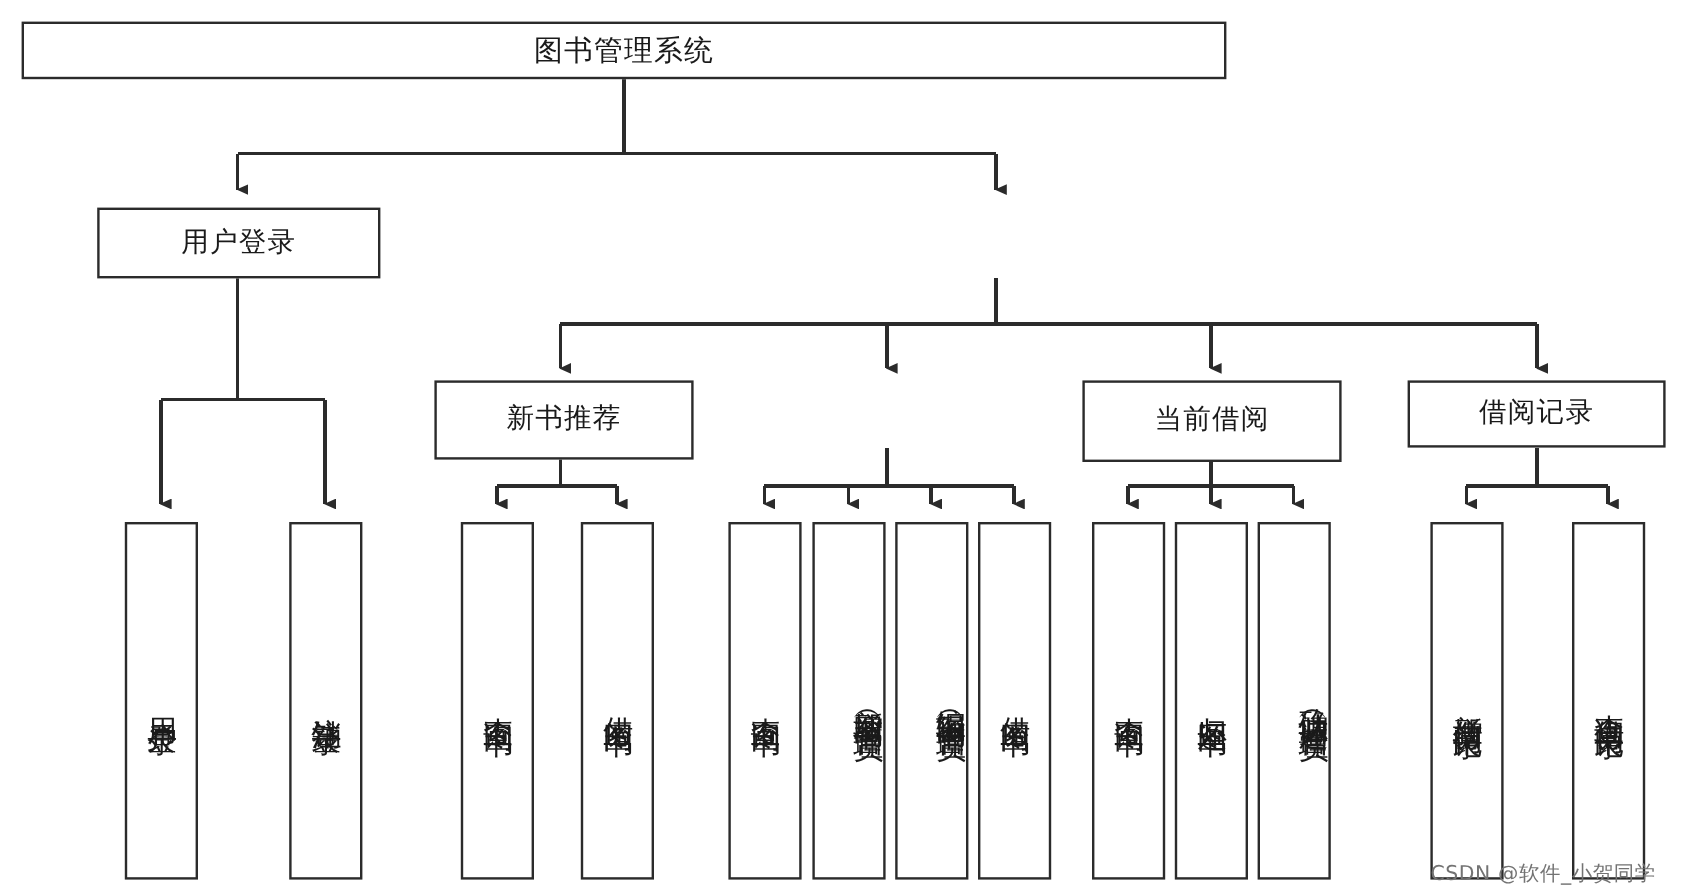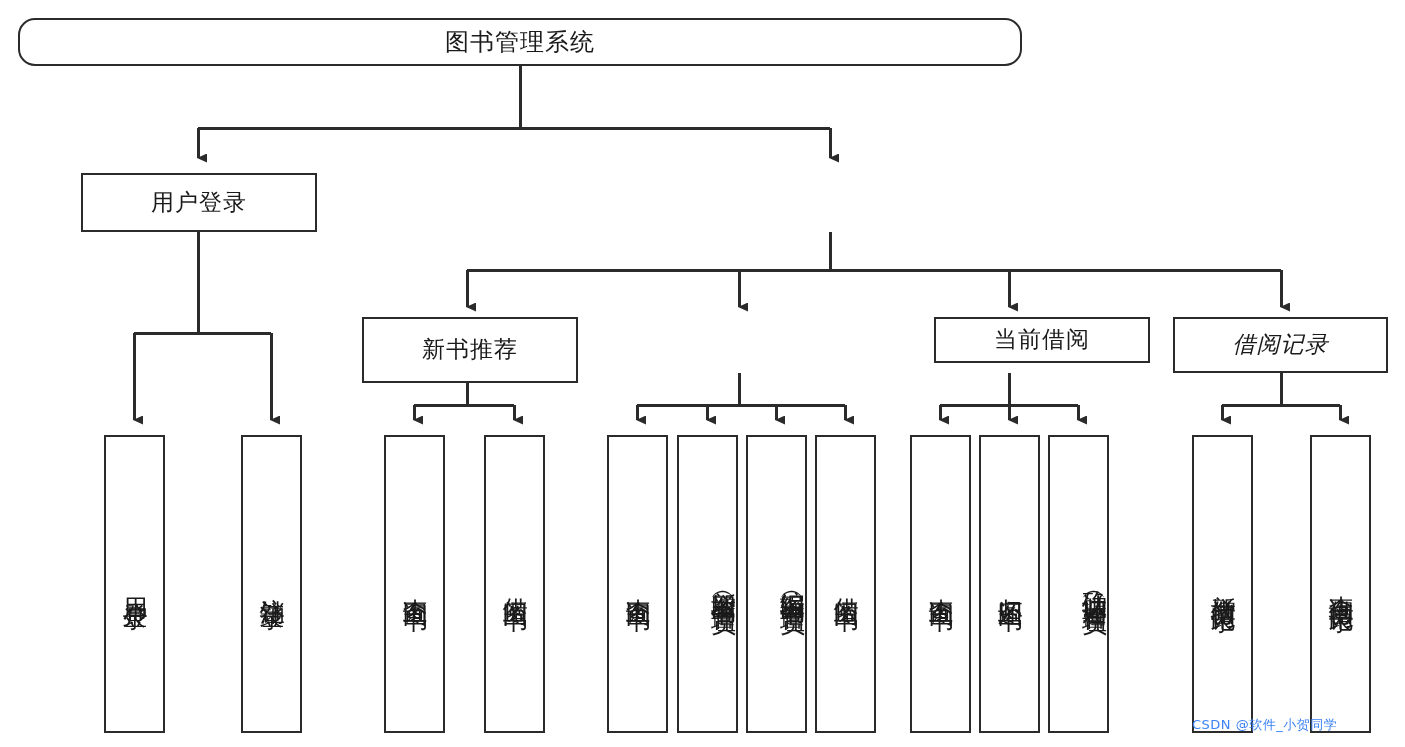--- a/index.html
+++ b/index.html
@@ -124,7 +124,7 @@
     </g>
   </svg>
 
-  <div class="node node-h node-root" style="left:18px; top:18px; width:1004px; height:48px;border-radius:17px;">图书管理系统</div>
+  <div class="node node-h node-root" style="left:18px; top:18px; width:1004px; height:48px;">图书管理系统</div>
 
   <div class="node node-h" style="left:81px; top:173px; width:236px; height:59px;">用户登录</div>
 

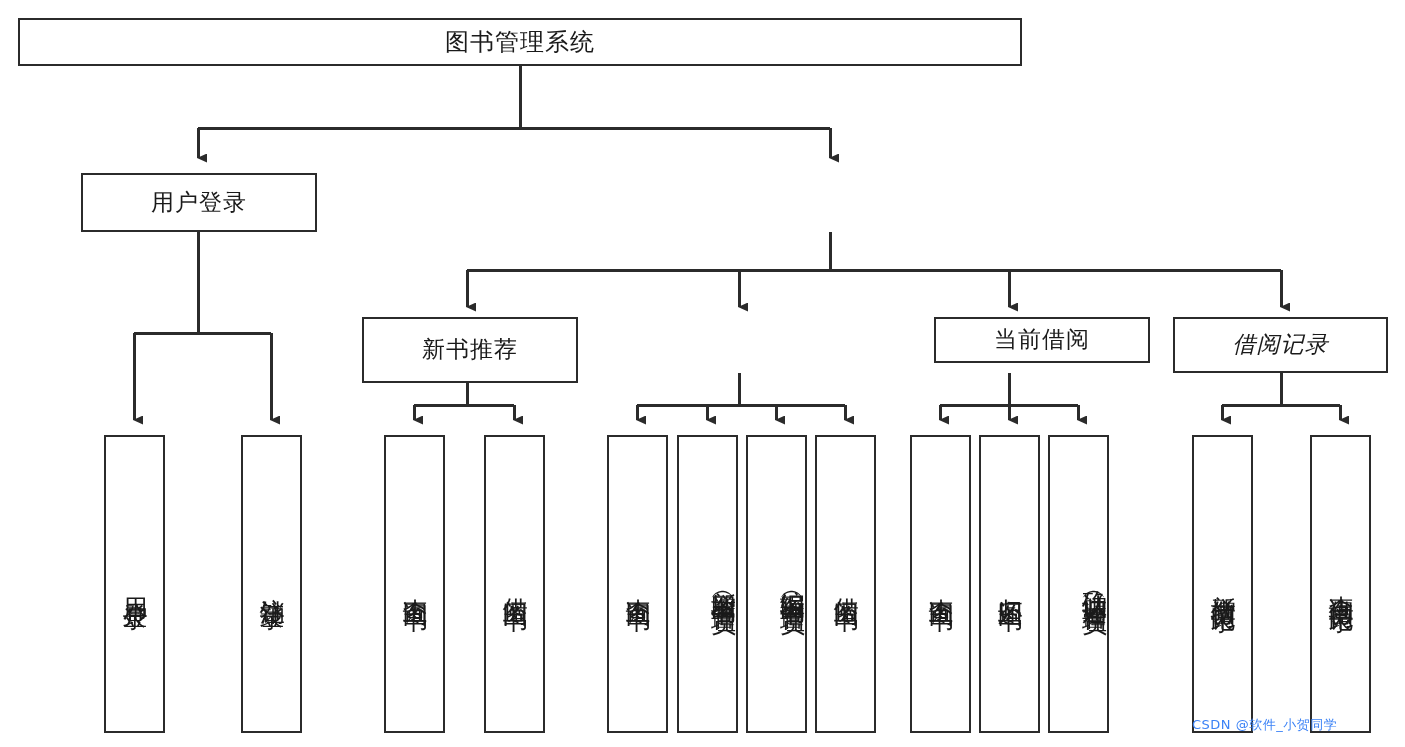--- a/index.html
+++ b/index.html
@@ -129,7 +129,7 @@
   <div class="node node-h" style="left:81px; top:173px; width:236px; height:59px;">用户登录</div>
 
   <div class="node node-h" style="left:362px; top:317px; width:216px; height:66px;">新书推荐</div>
-  <div class="node node-h" style="left:902px; top:317px; width:216px; height:46px;margin-left:32px;">当前借阅</div>
+  <div class="node node-h" style="left:902px; top:317px; width:216px; height:68px;">当前借阅</div>
   <div class="node node-h" style="left:1173px; top:317px; width:215px; height:56px;font-style:italic;">借阅记录</div>
 
   <div class="node node-v v-center" style="left:104px; top:435px; width:61px; height:298px;">用户登录</div>

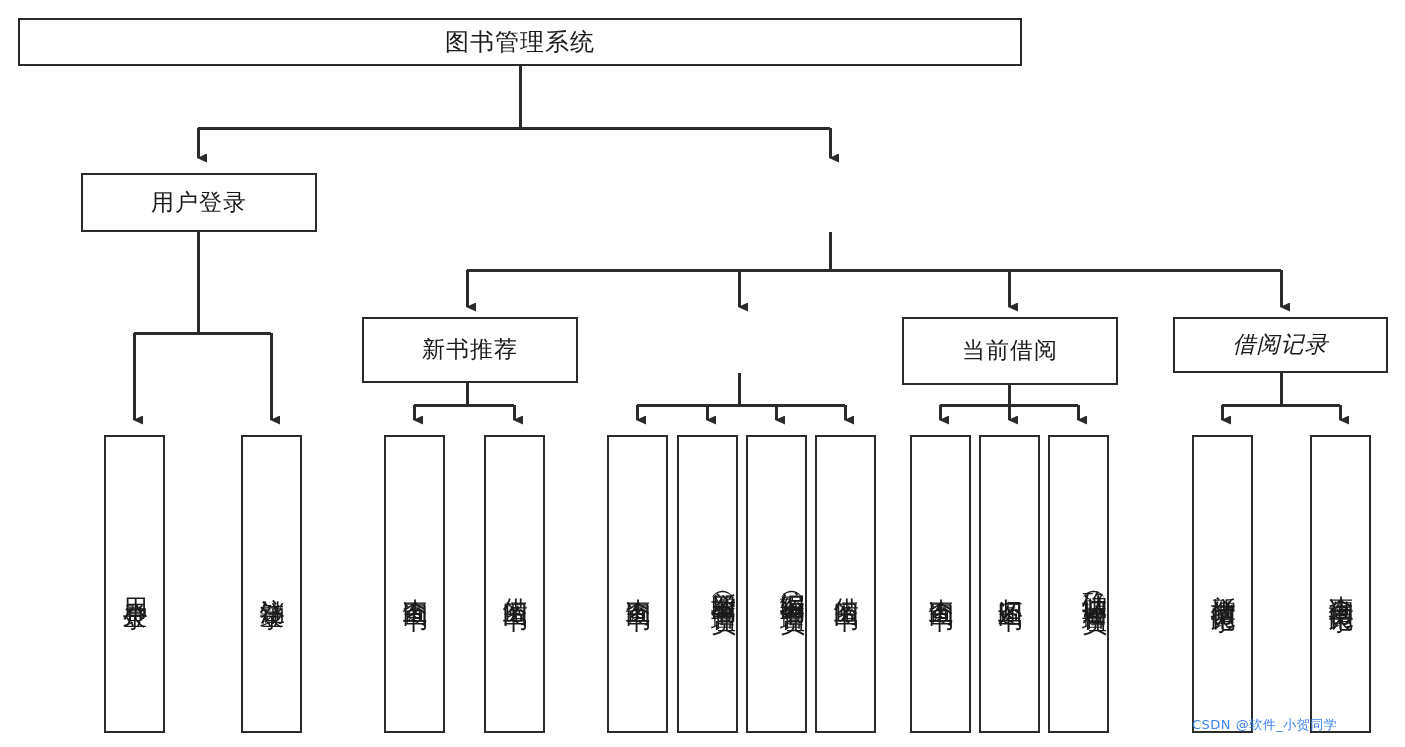--- a/index.html
+++ b/index.html
@@ -130,7 +130,7 @@
 
   <div class="node node-h" style="left:362px; top:317px; width:216px; height:66px;">新书推荐</div>
   <div class="node node-h" style="left:902px; top:317px; width:216px; height:68px;">当前借阅</div>
-  <div class="node node-h" style="left:1173px; top:317px; width:215px; height:56px;font-style:italic;">借阅记录</div>
+  <div class="node node-h" style="left:1173px; top:317px; width:215px; height:56px;">借阅记录</div>
 
   <div class="node node-v v-center" style="left:104px; top:435px; width:61px; height:298px;">用户登录</div>
   <div class="node node-v v-center" style="left:241px; top:435px; width:61px; height:298px;">注销登录</div>

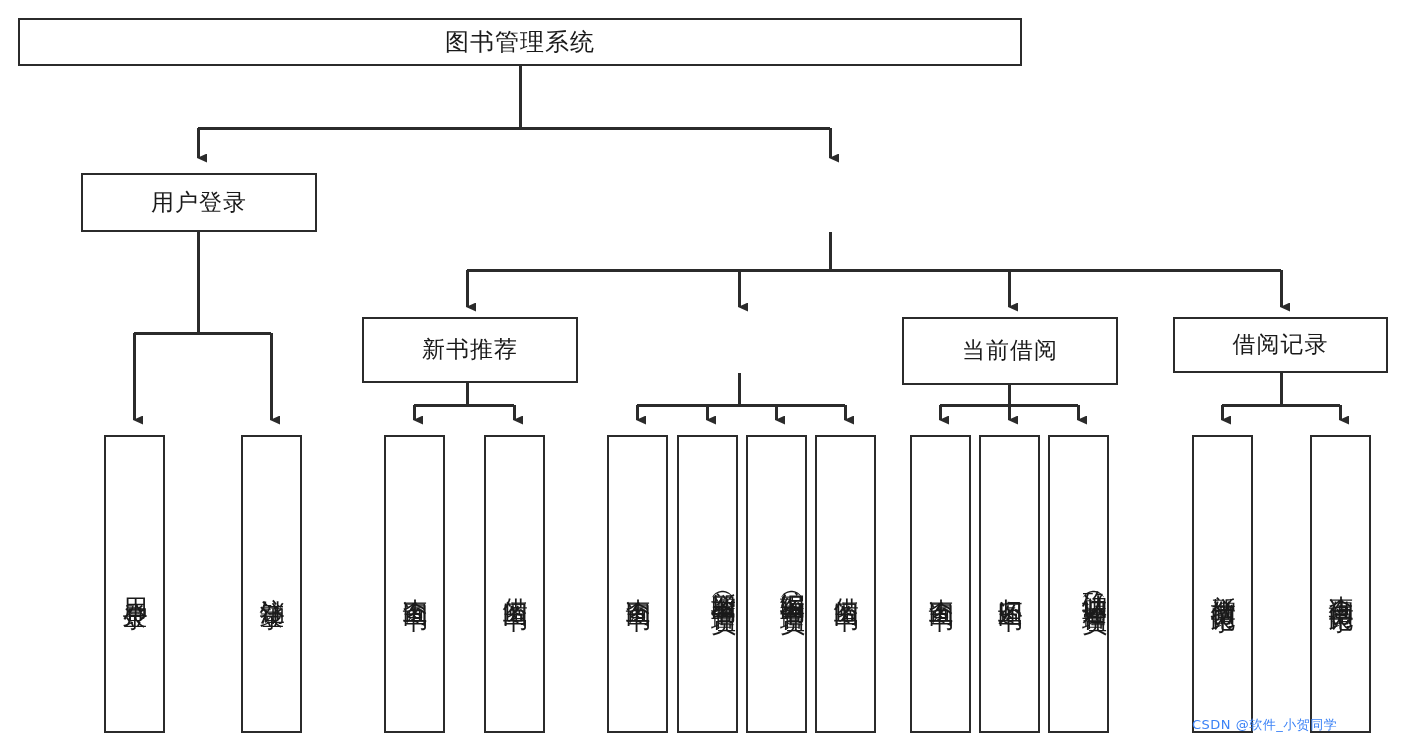--- a/index.html
+++ b/index.html
@@ -62,8 +62,8 @@
   }
   .watermark {
     position: absolute;
-    font-size: 13px;
-    color: #3b82f6;
+    font-size: 17px;
+    color: #737373;
     letter-spacing: 0.5px;
     white-space: nowrap;
     user-select: none;

